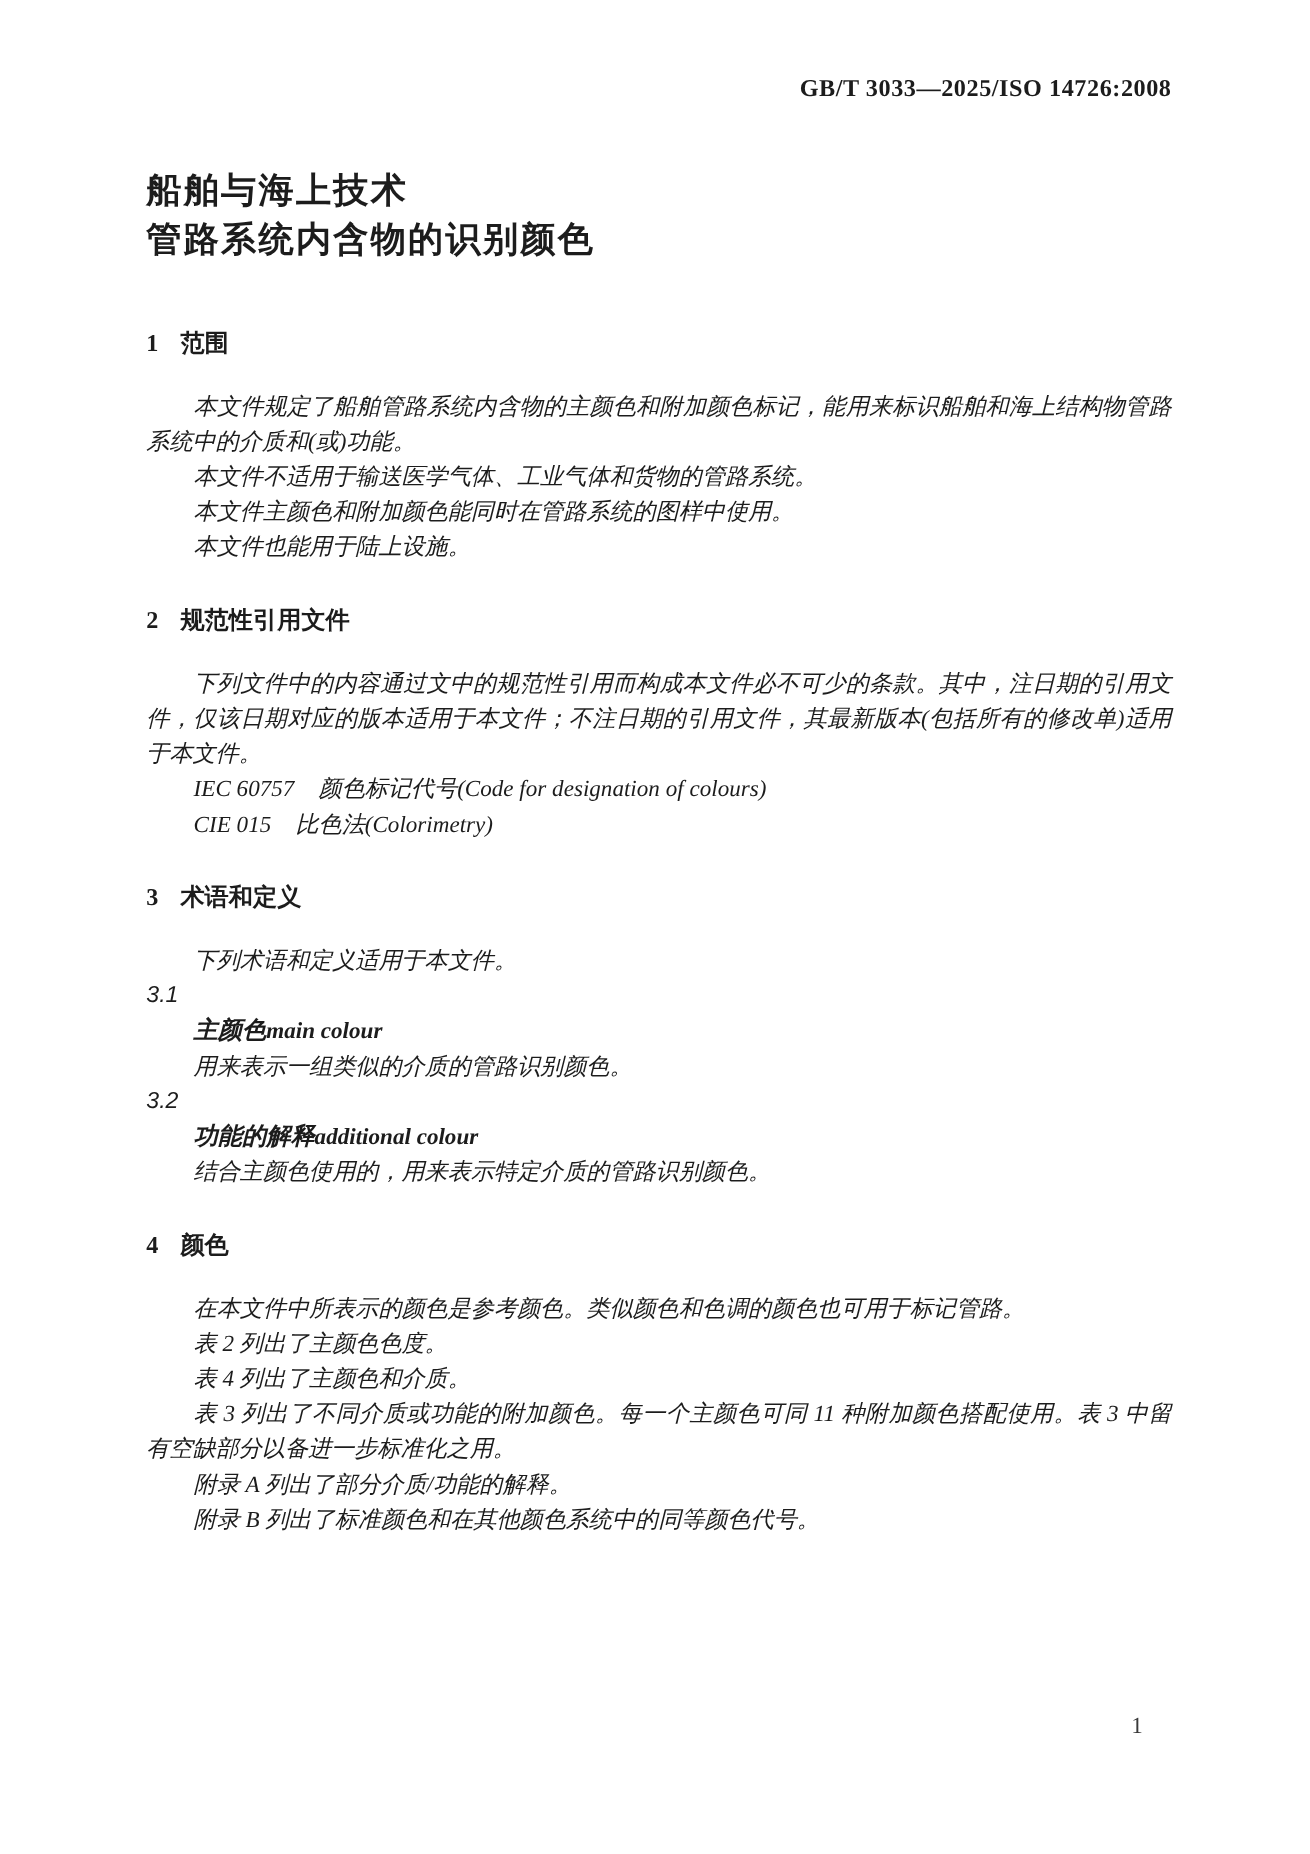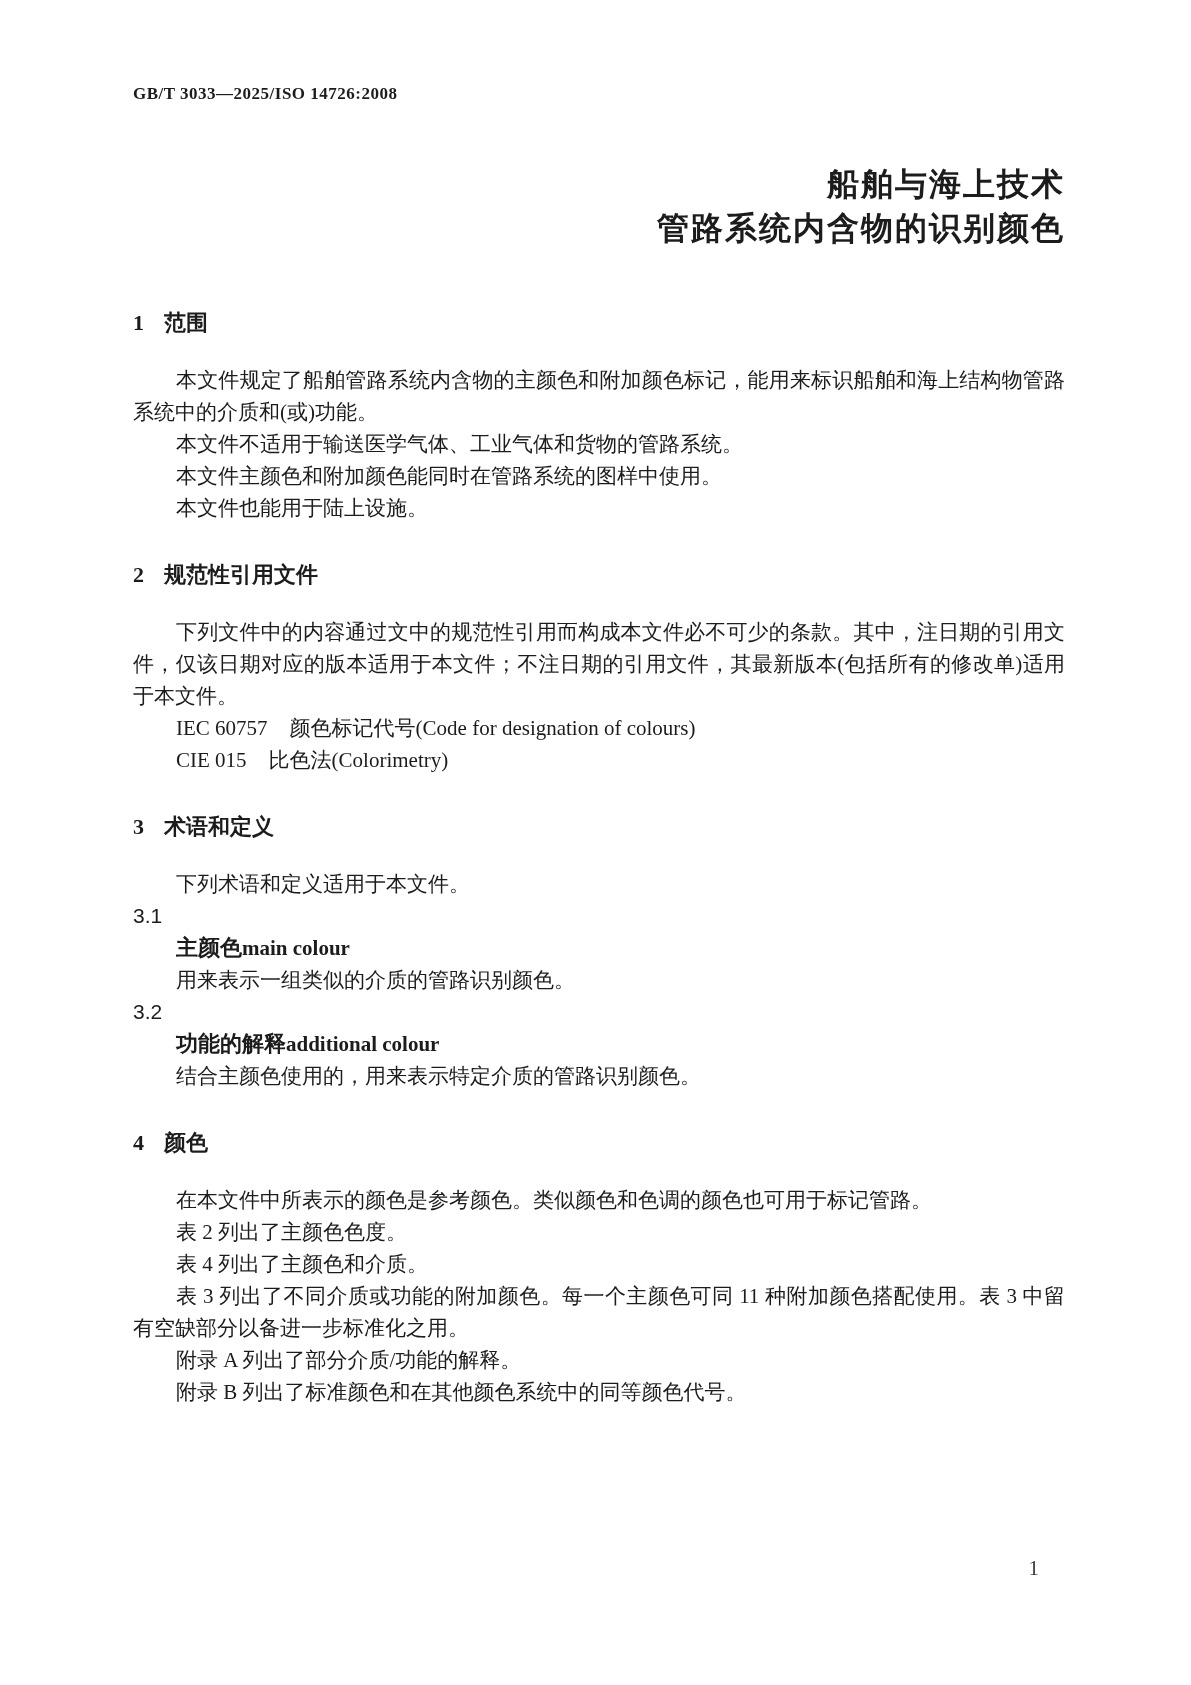--- a/index.html
+++ b/index.html
@@ -24,9 +24,9 @@
     top: 0;
   }
   .doc-code {
-    margin-top: 84px;
-    text-align: left;
-    font-size: 17px;
+    margin-top: 67px;
+    text-align: right;
+    font-size: 22px;
     font-weight: bold;
     letter-spacing: 0.5px;
     font-family: "Liberation Serif", "DejaVu Serif", serif;

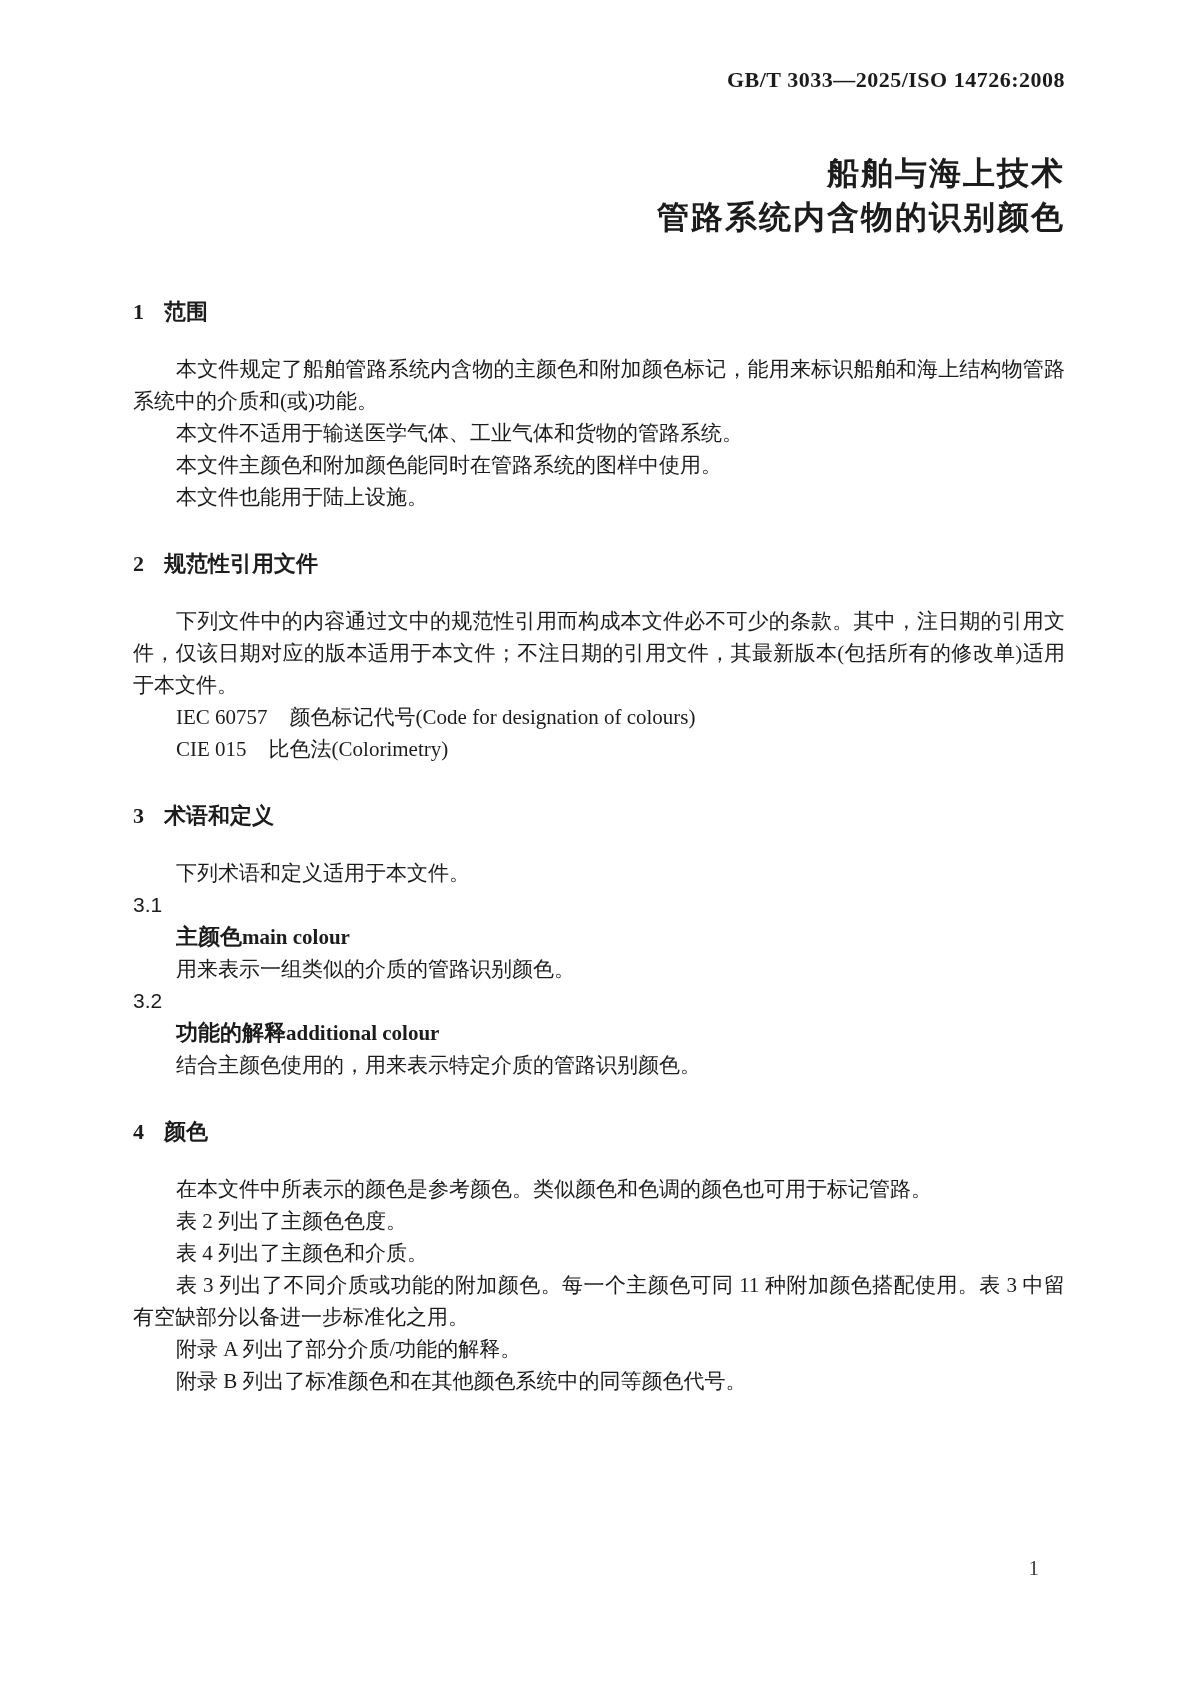--- a/index.html
+++ b/index.html
@@ -33,7 +33,7 @@
   }
   .doc-title {
     margin-top: 58px;
-    text-align: right;
+    text-align: left;
     font-family: "Liberation Sans", "DejaVu Sans", sans-serif;
     font-weight: bold;
     font-size: 32px;

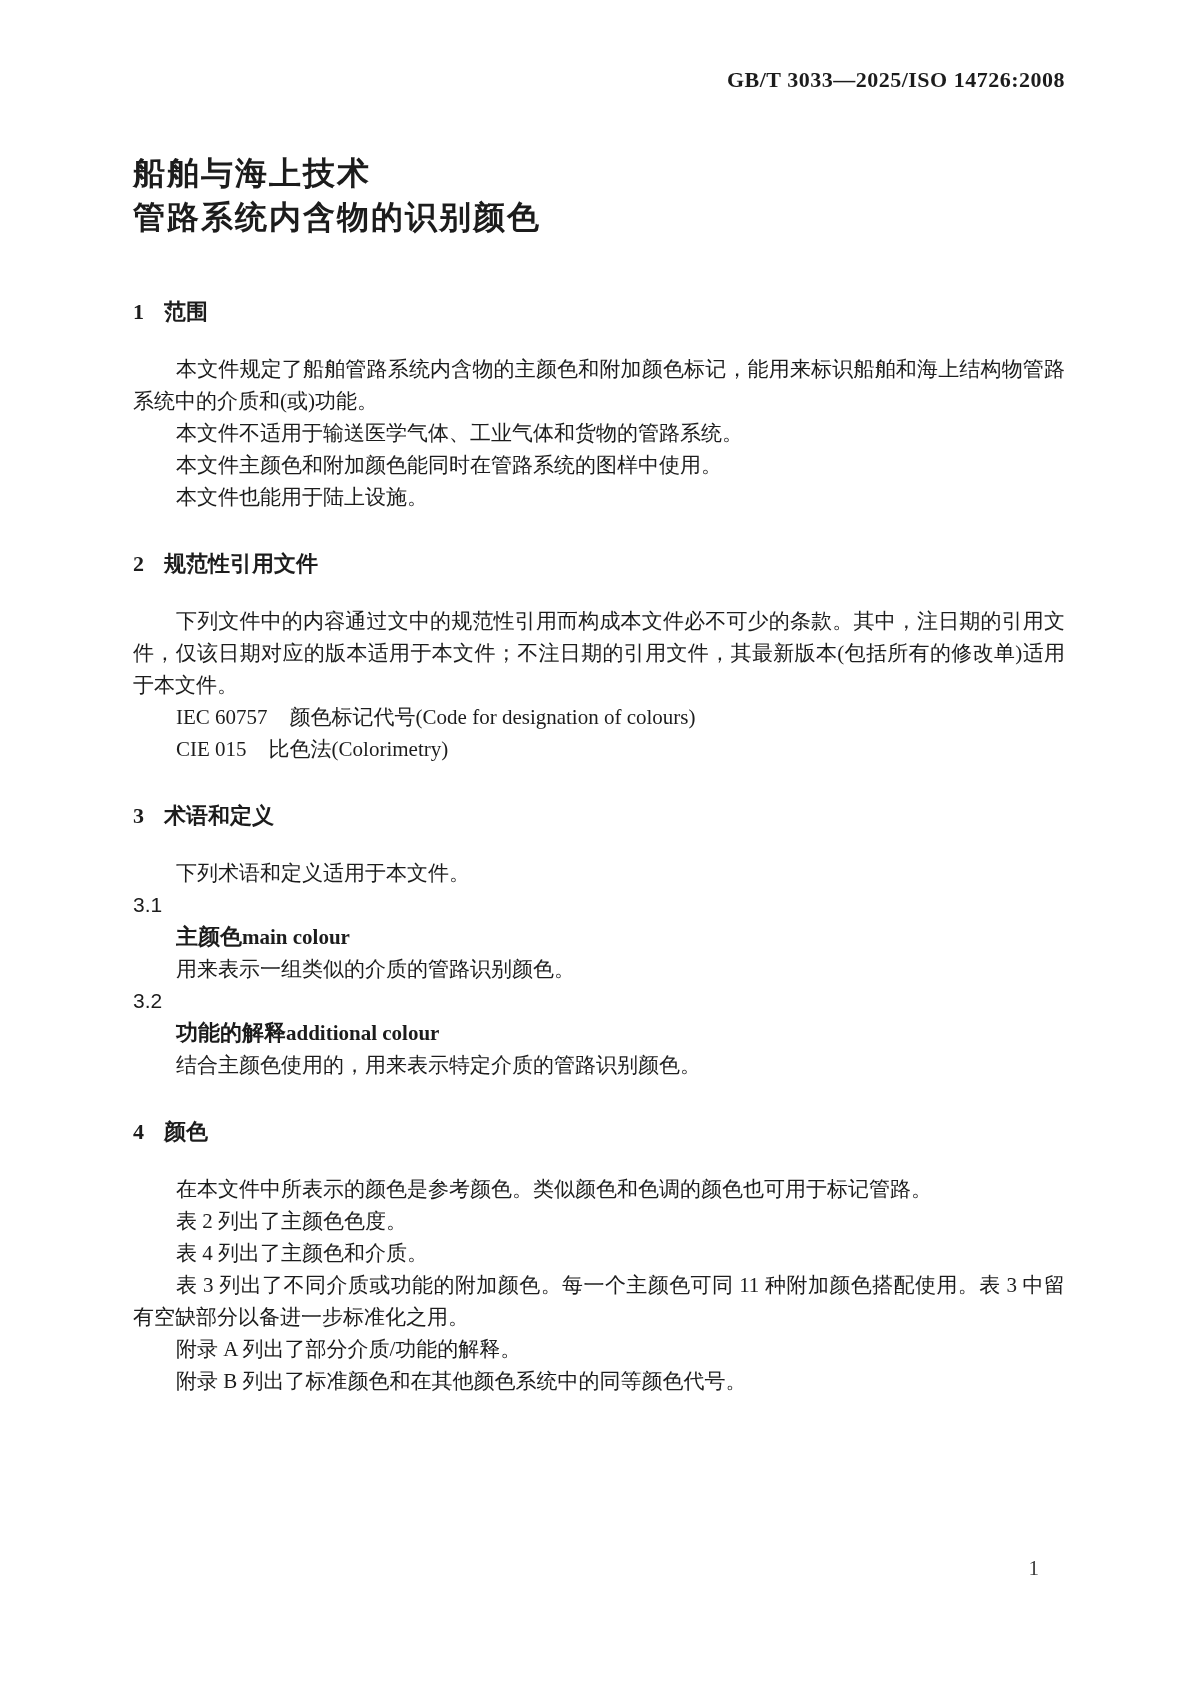--- a/index.html
+++ b/index.html
@@ -58,7 +58,7 @@
     text-align: justify;
   }
   p { margin: 0; }
-  .first-para { margin-top: 28px; }
+  .first-para { margin-top: 28px; font-style: italic; }
   .indent { text-indent: 43px; }
   .heading-gap { margin-top: 60px; }
   .ref-line { text-indent: 43px; }

